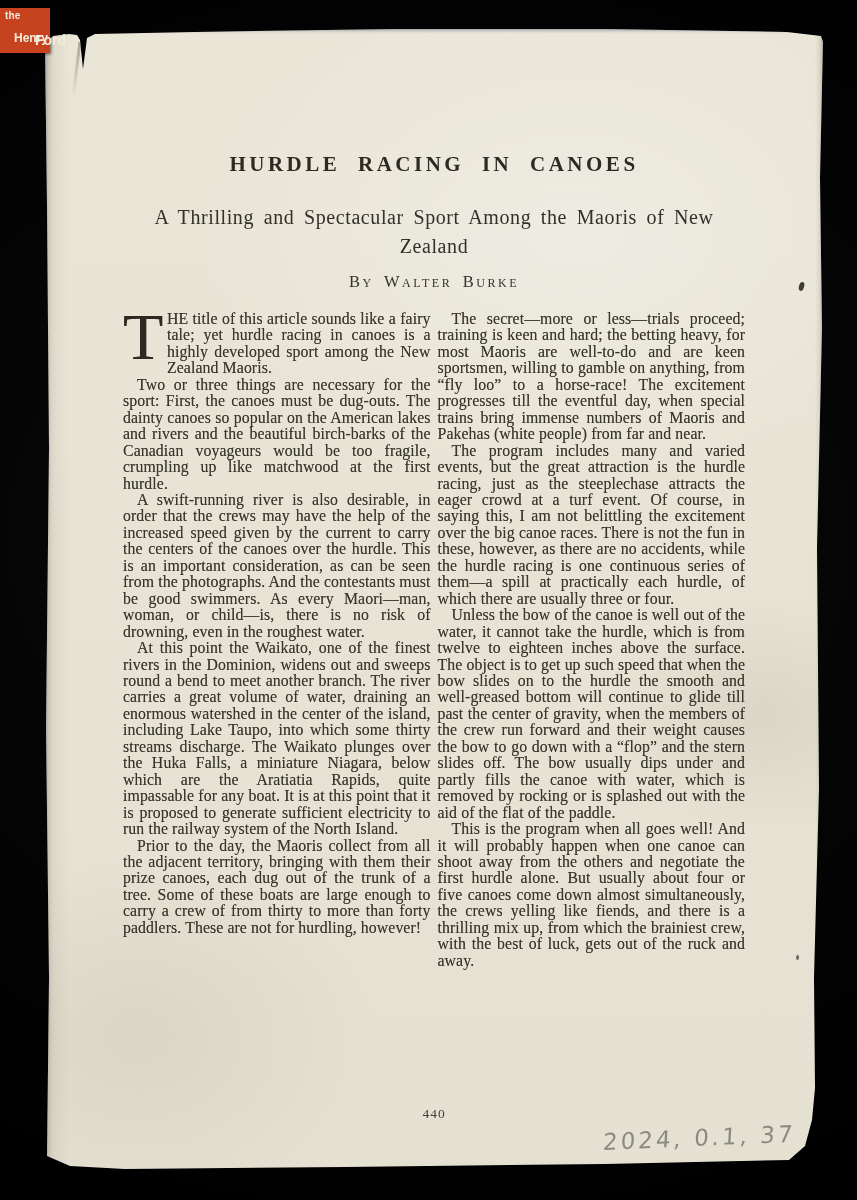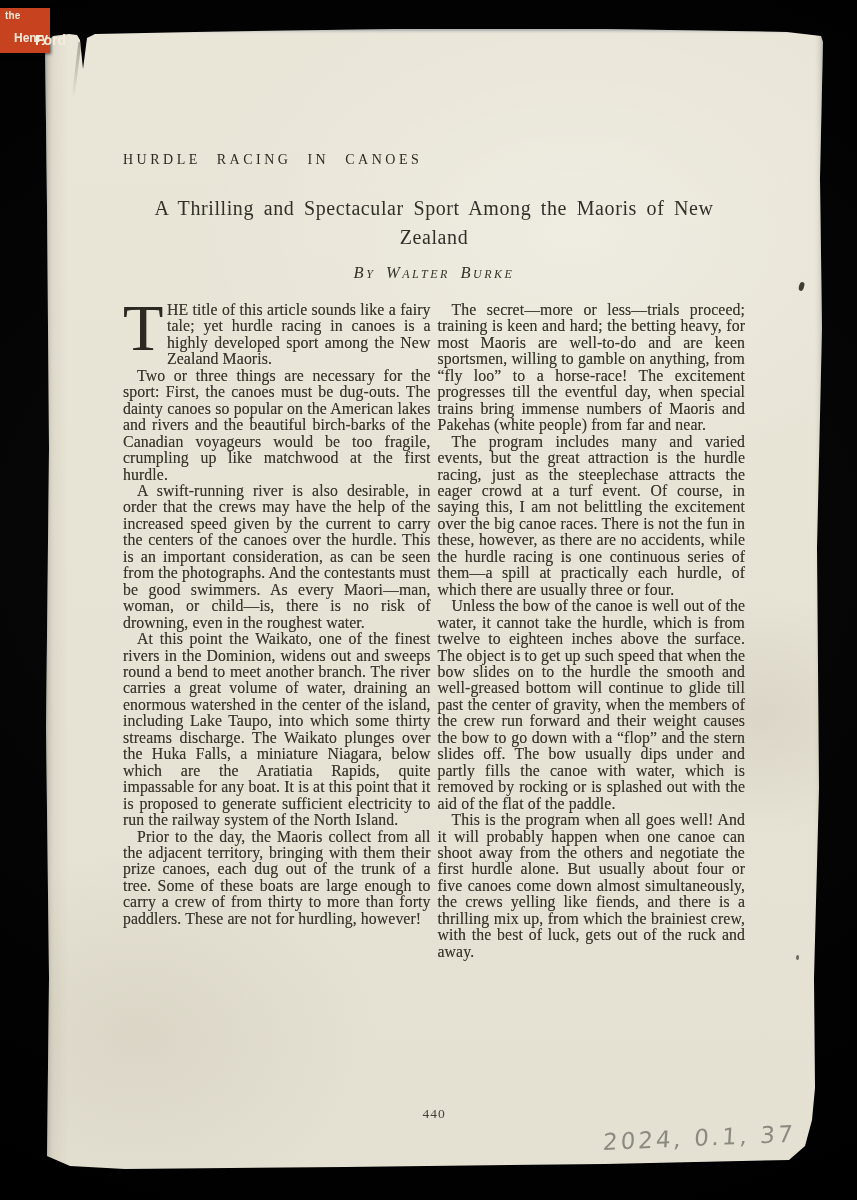--- a/index.html
+++ b/index.html
@@ -60,7 +60,7 @@
   
   .content{position:absolute;left:78px;top:124px;width:622px;}
   .title{
-    margin:0;text-align:left;font-size:14px;font-weight:400;color:#2d2a23;
+    margin:0;text-align:center;font-size:21px;font-weight:700;color:#2d2a23;
     letter-spacing:3.5px;word-spacing:9px;
   }
   .subtitle{

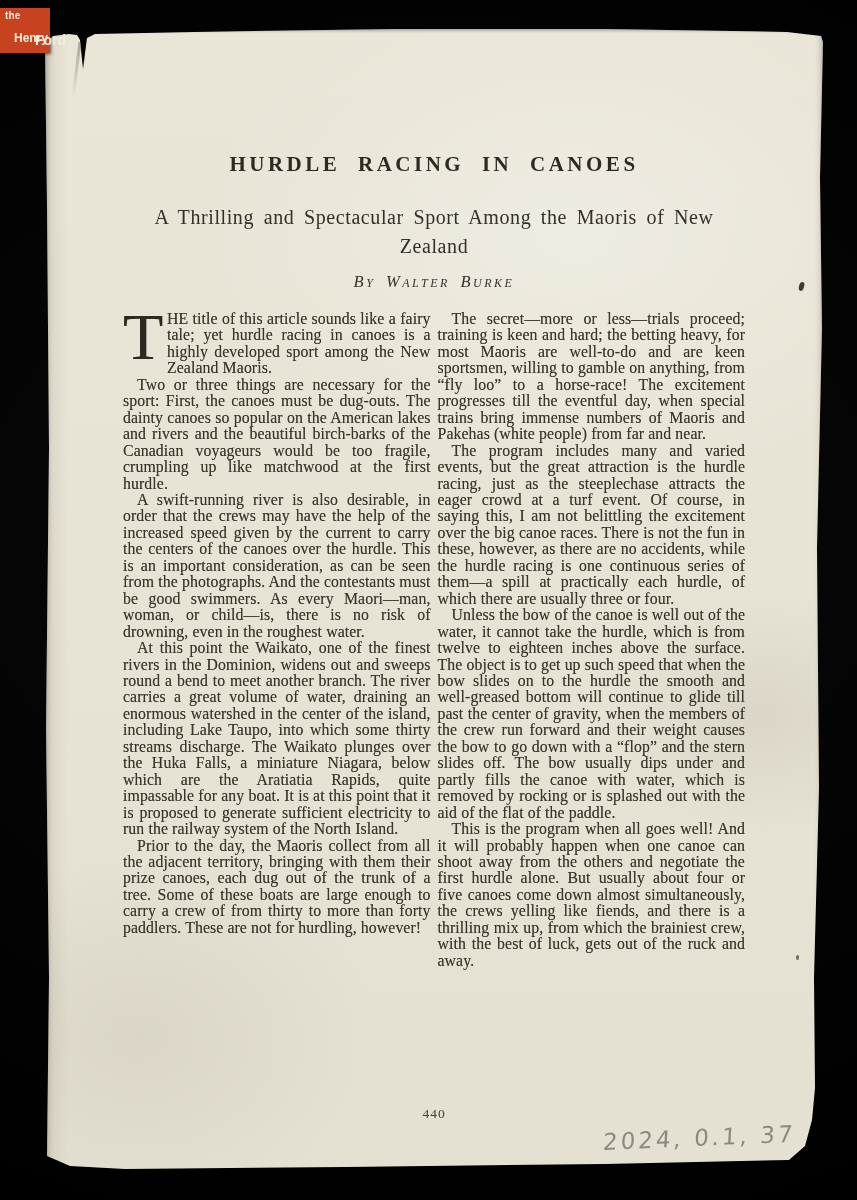--- a/index.html
+++ b/index.html
@@ -69,7 +69,7 @@
   }
   .byline{
     margin-top:11px;text-align:center;font-variant:small-caps;
-    font-size:16.5px;letter-spacing:2.5px;word-spacing:4px;color:#35322b;font-style:italic;
+    font-size:16.5px;letter-spacing:2.5px;word-spacing:4px;color:#35322b;
   }
   .columns{display:flex;gap:7px;margin-top:19px;}
   .col{flex:1;min-width:0;}

